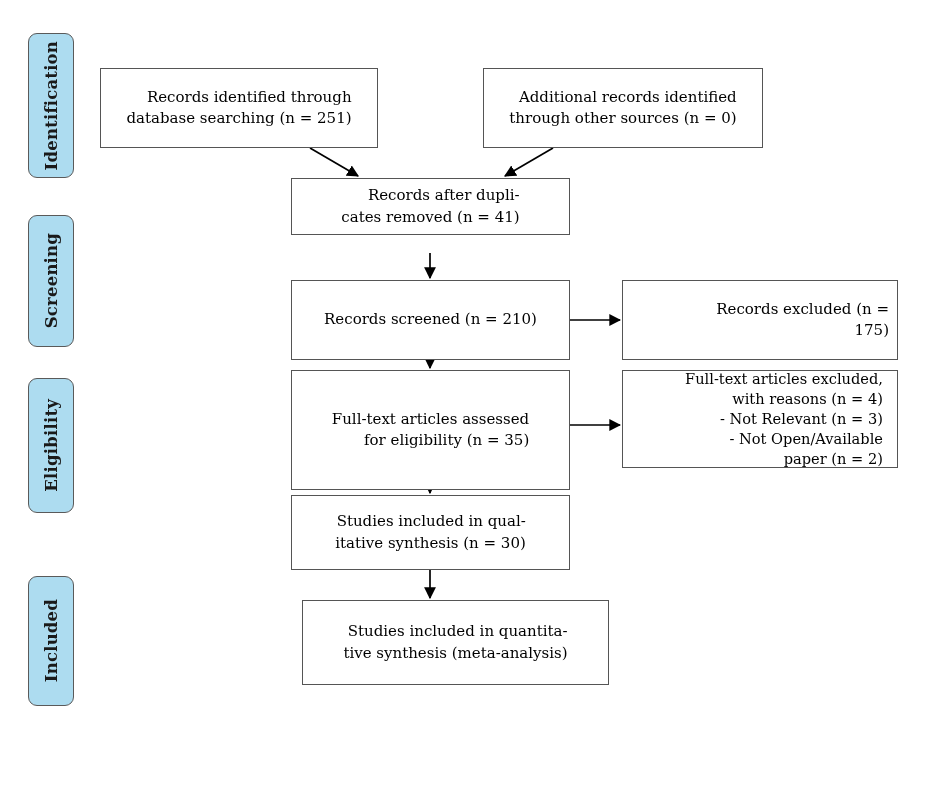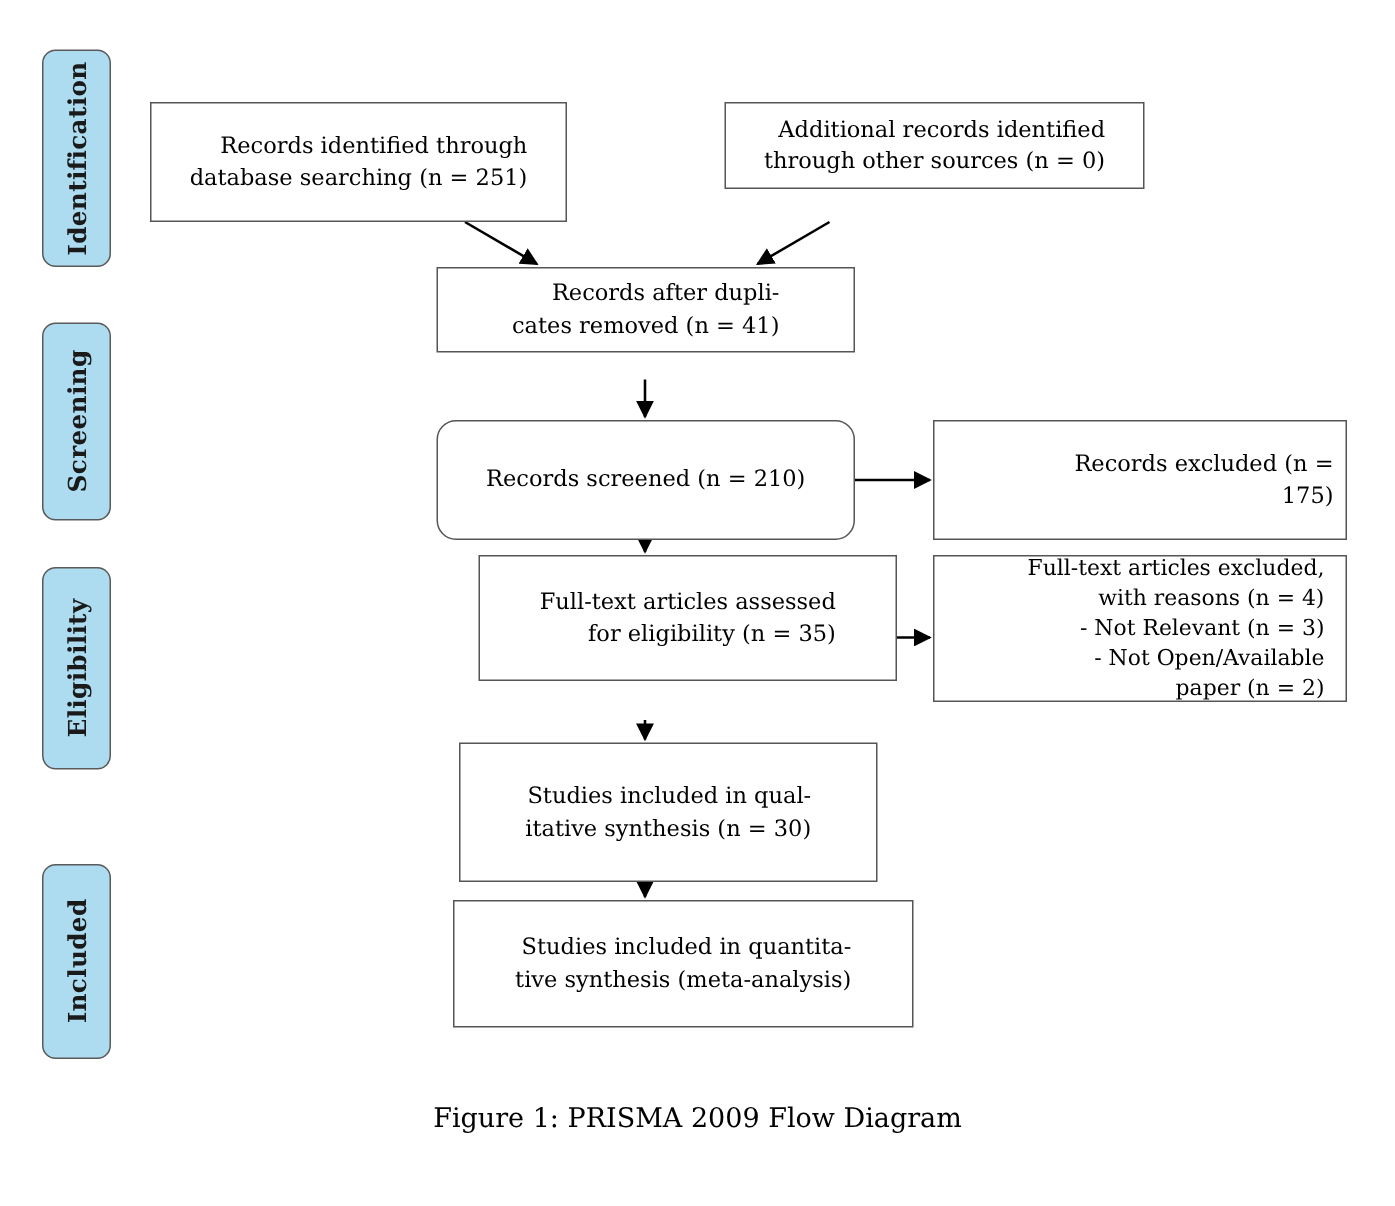--- a/index.html
+++ b/index.html
@@ -81,7 +81,7 @@
   }
 
   #box-db-records    { left: 100px; top: 68px;  width: 278px; height: 80px; }
-  #box-other-records { left: 483px; top: 68px;  width: 280px; height: 58px; }
+  #box-other-records { left: 483px; top: 68px;  width: 280px; height: 80px; }
   #box-duplicates    { left: 291px; top: 178px; width: 279px; height: 57px; }
   #box-screened      { left: 291px; top: 280px; width: 279px; height: 80px; border-radius: 13px; }
   #box-fulltext      { left: 291px; top: 370px; width: 279px; height: 84px; margin-left: 28px; }

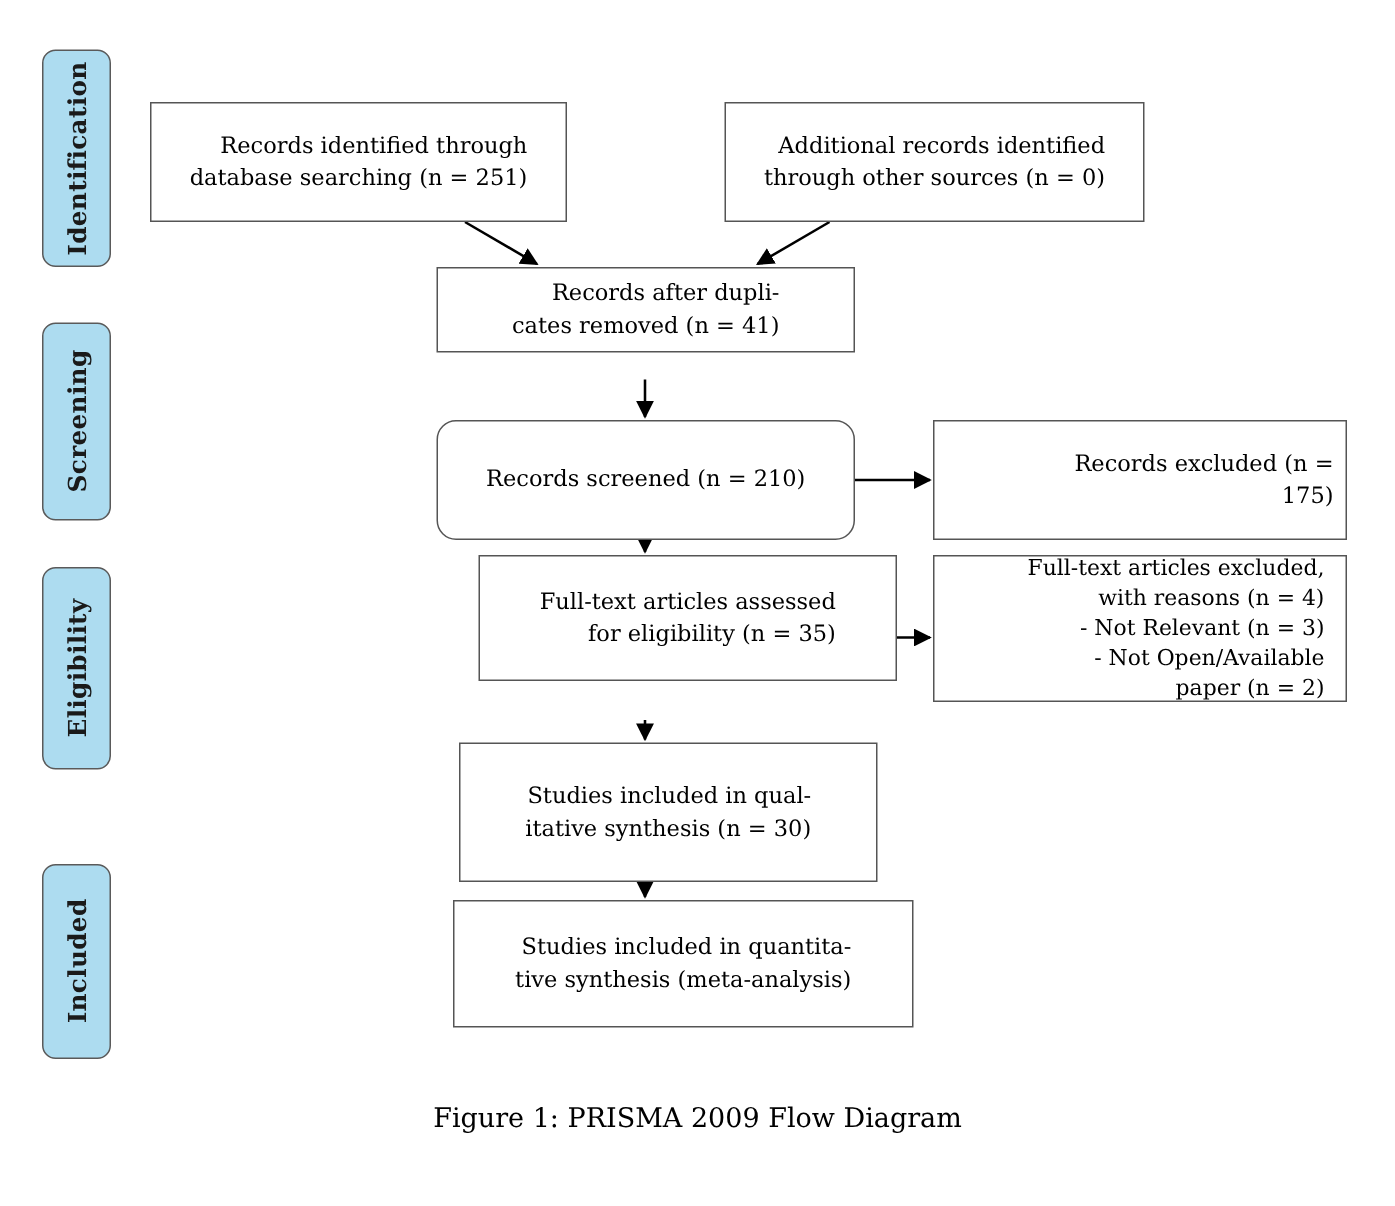--- a/index.html
+++ b/index.html
@@ -83,7 +83,7 @@
   #box-db-records    { left: 100px; top: 68px;  width: 278px; height: 80px; }
   #box-other-records { left: 483px; top: 68px;  width: 280px; height: 80px; }
   #box-duplicates    { left: 291px; top: 178px; width: 279px; height: 57px; }
-  #box-screened      { left: 291px; top: 280px; width: 279px; height: 80px; border-radius: 13px; }
+  #box-screened      { left: 291px; top: 280px; width: 279px; height: 80px; }
   #box-fulltext      { left: 291px; top: 370px; width: 279px; height: 84px; margin-left: 28px; }
   #box-qualitative   { left: 306px; top: 495px; width: 279px; height: 93px; }
   #box-quantitative  { left: 302px; top: 600px; width: 307px; height: 85px; }

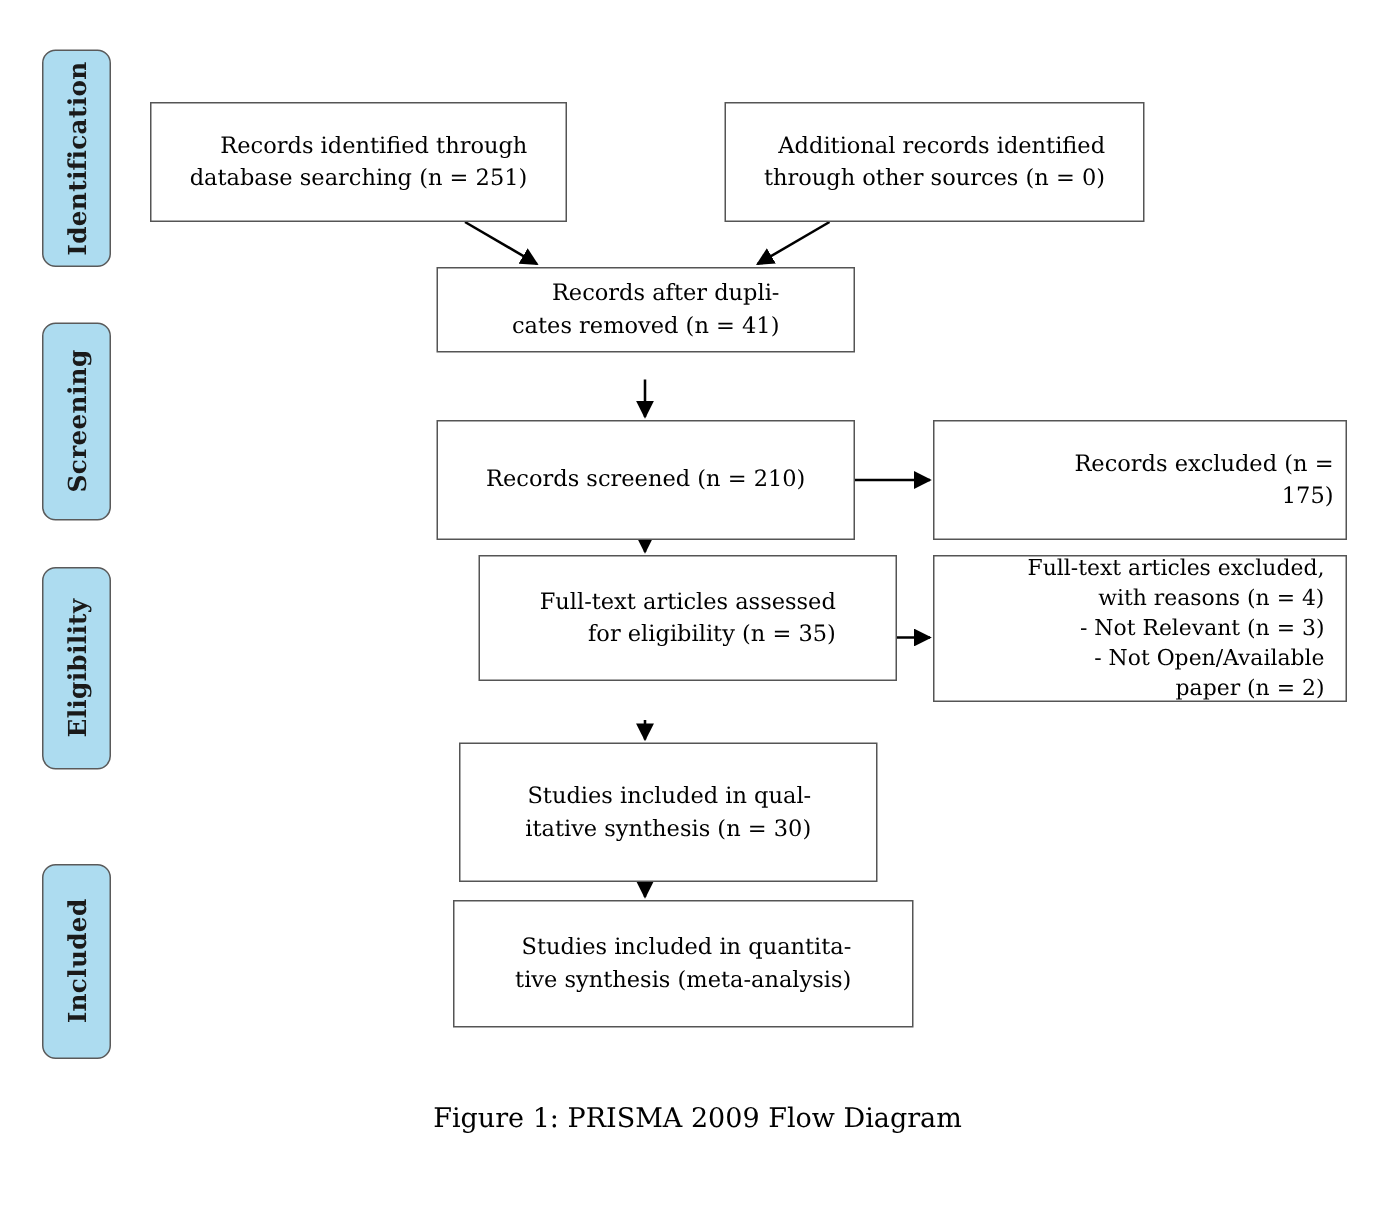--- a/index.html
+++ b/index.html
@@ -84,7 +84,7 @@
   #box-other-records { left: 483px; top: 68px;  width: 280px; height: 80px; }
   #box-duplicates    { left: 291px; top: 178px; width: 279px; height: 57px; }
   #box-screened      { left: 291px; top: 280px; width: 279px; height: 80px; }
-  #box-fulltext      { left: 291px; top: 370px; width: 279px; height: 84px; margin-left: 28px; }
+  #box-fulltext      { left: 291px; top: 370px; width: 279px; height: 120px; }
   #box-qualitative   { left: 306px; top: 495px; width: 279px; height: 93px; }
   #box-quantitative  { left: 302px; top: 600px; width: 307px; height: 85px; }
 

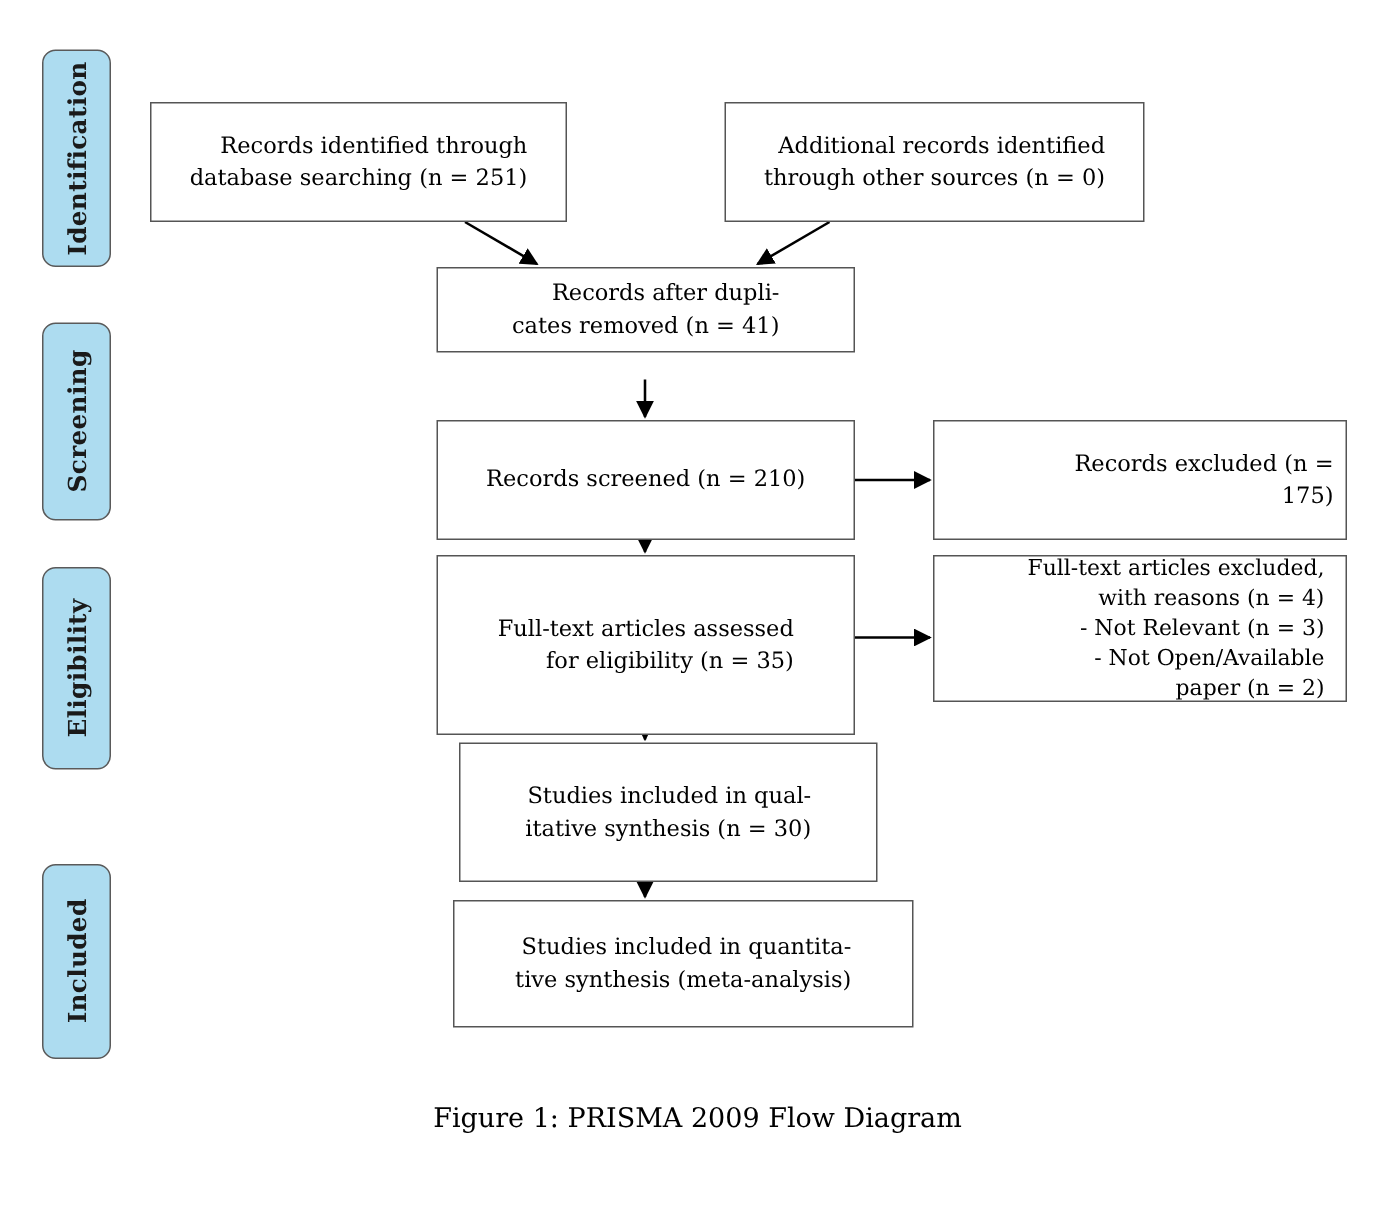--- a/index.html
+++ b/index.html
@@ -85,7 +85,7 @@
   #box-duplicates    { left: 291px; top: 178px; width: 279px; height: 57px; }
   #box-screened      { left: 291px; top: 280px; width: 279px; height: 80px; }
   #box-fulltext      { left: 291px; top: 370px; width: 279px; height: 120px; }
-  #box-qualitative   { left: 306px; top: 495px; width: 279px; height: 93px; }
+  #box-qualitative   { left: 291px; top: 495px; width: 279px; height: 75px; }
   #box-quantitative  { left: 302px; top: 600px; width: 307px; height: 85px; }
 
   #box-excluded          { left: 622px; top: 280px; width: 276px; height: 80px; padding-left: 48px; }

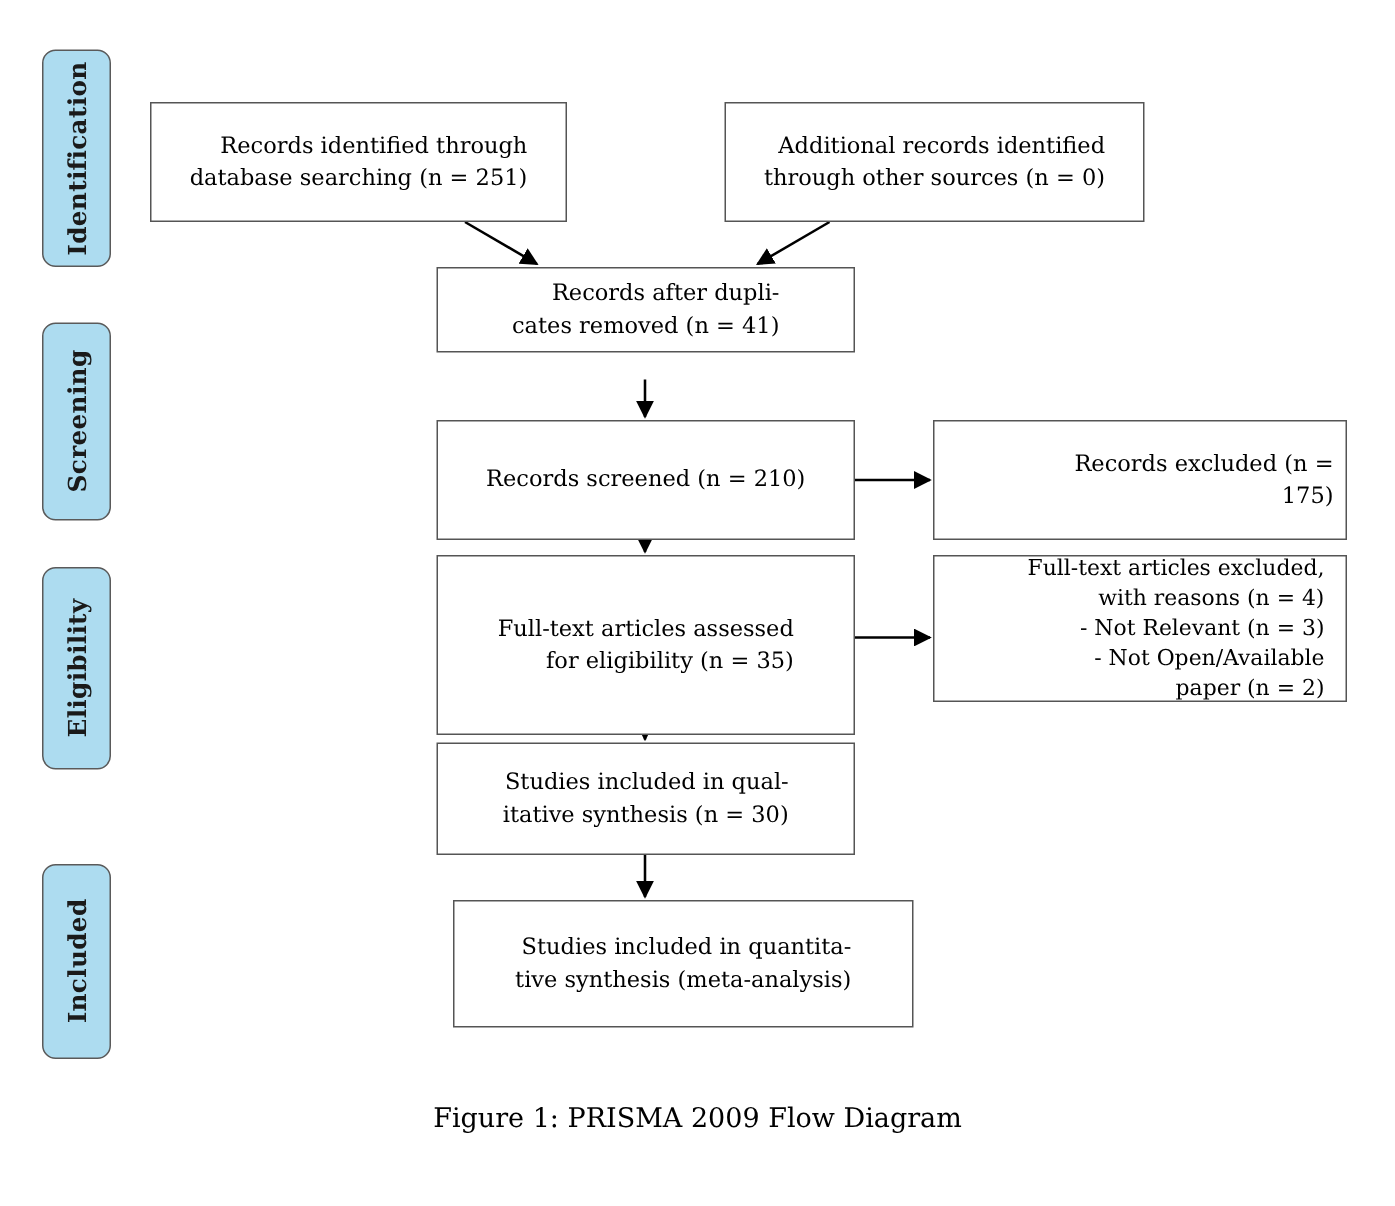--- a/index.html
+++ b/index.html
@@ -195,7 +195,6 @@
 tive synthesis (meta-analysis)</span>
   </div>
 
-  <div id="figure-caption">Figure 1:  PRISMA 2009 Flow Diagram</div>
 
 </div>
 

